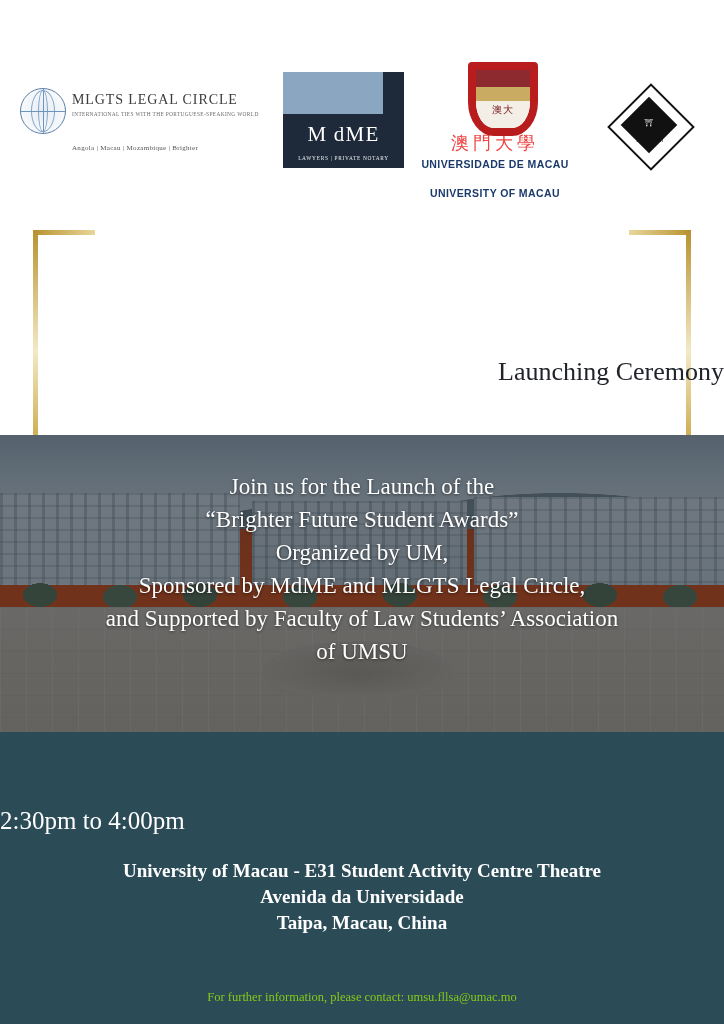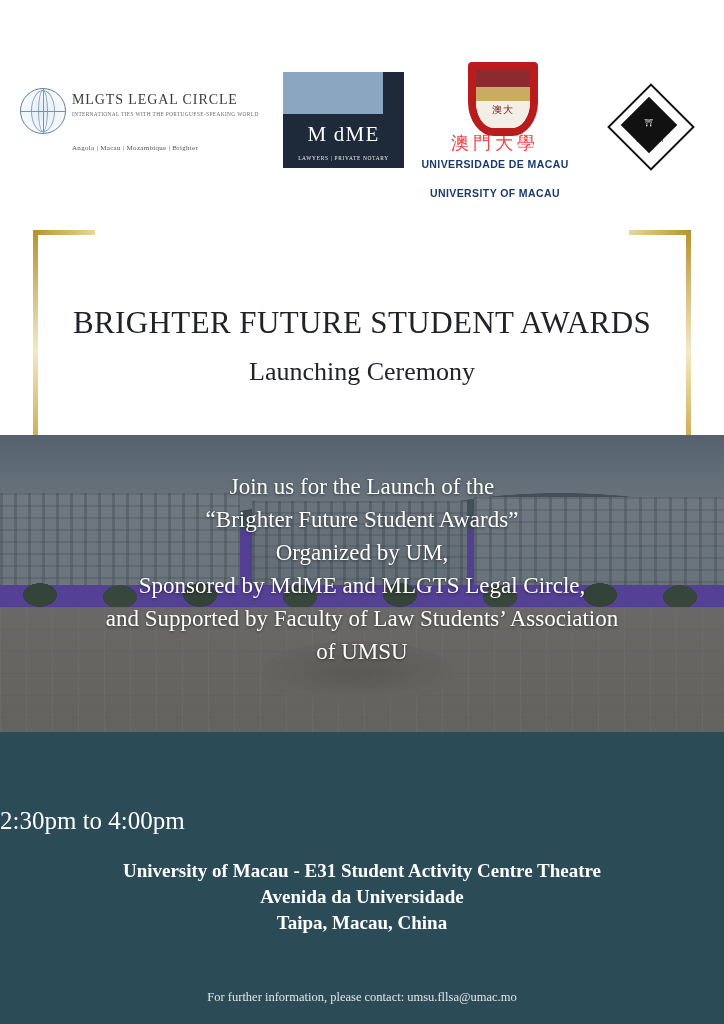--- a/index.html
+++ b/index.html
@@ -501,7 +501,6 @@
     <div class="h"></div>
       <div class="v"></div>
   </div>
-  <div class="main-title">BRIGHTER FUTURE STUDENT AWARDS</div>
   <div class="sub-title">Launching Ceremony</div>
 </div>
 

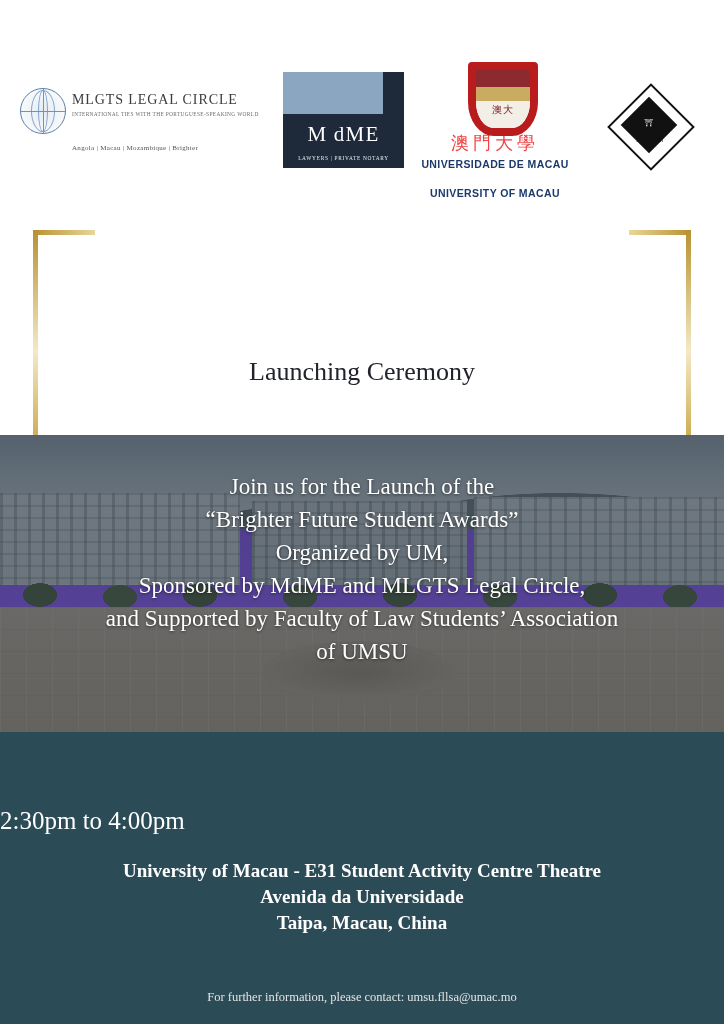--- a/index.html
+++ b/index.html
@@ -290,7 +290,7 @@
     position: absolute;
     left: 0; right: 0;
     top: 127px;
-    text-align: center;
+    text-align: right;
     font-family: "Liberation Serif", serif;
     font-size: 26px;
     color: #20232a;

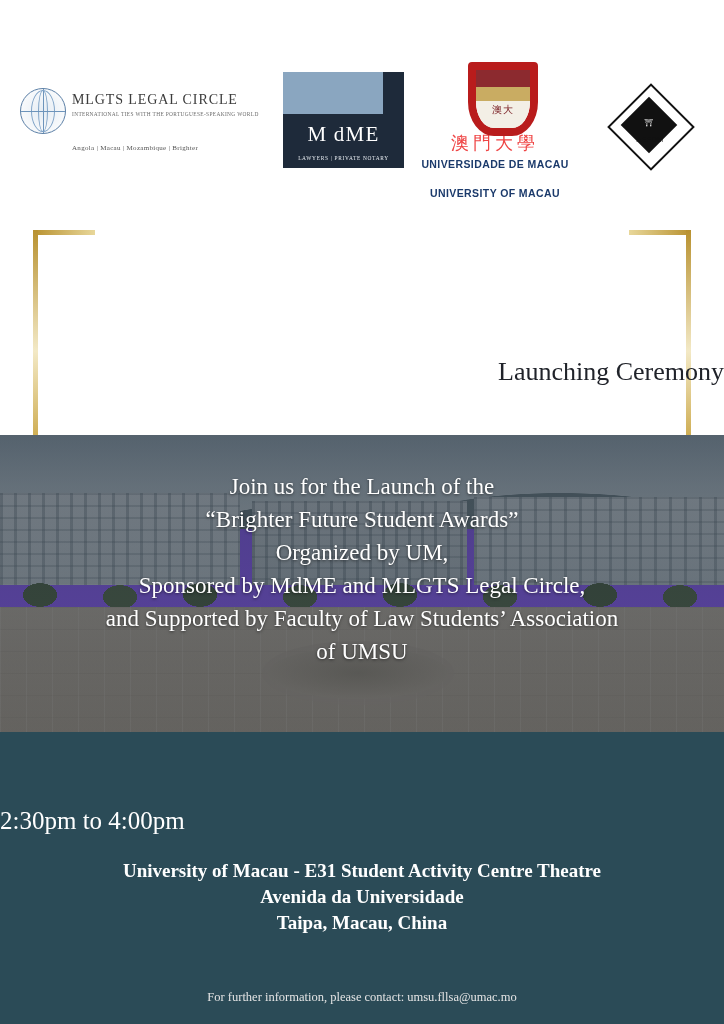--- a/index.html
+++ b/index.html
@@ -304,7 +304,7 @@
     width: 724px;
     height: 297px;
     overflow: hidden;
-    background: #8b5cf6;
+    background: #c2410c;
   }
   .photo-sky {
     position: absolute; left: 0; top: 0; width: 724px; height: 92px;

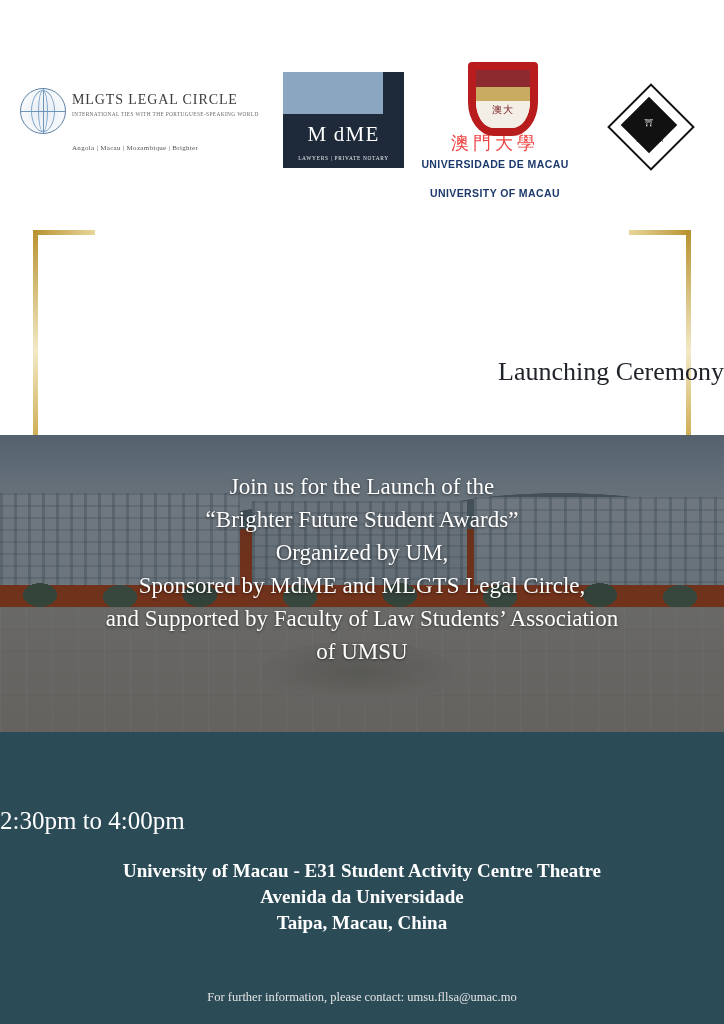--- a/index.html
+++ b/index.html
@@ -443,7 +443,7 @@
     text-align: center;
     font-family: "Liberation Serif", serif;
     font-size: 12.5px;
-    color: #e5e5e5;
+    color: #84cc16;
   }
 </style>
 </head>

